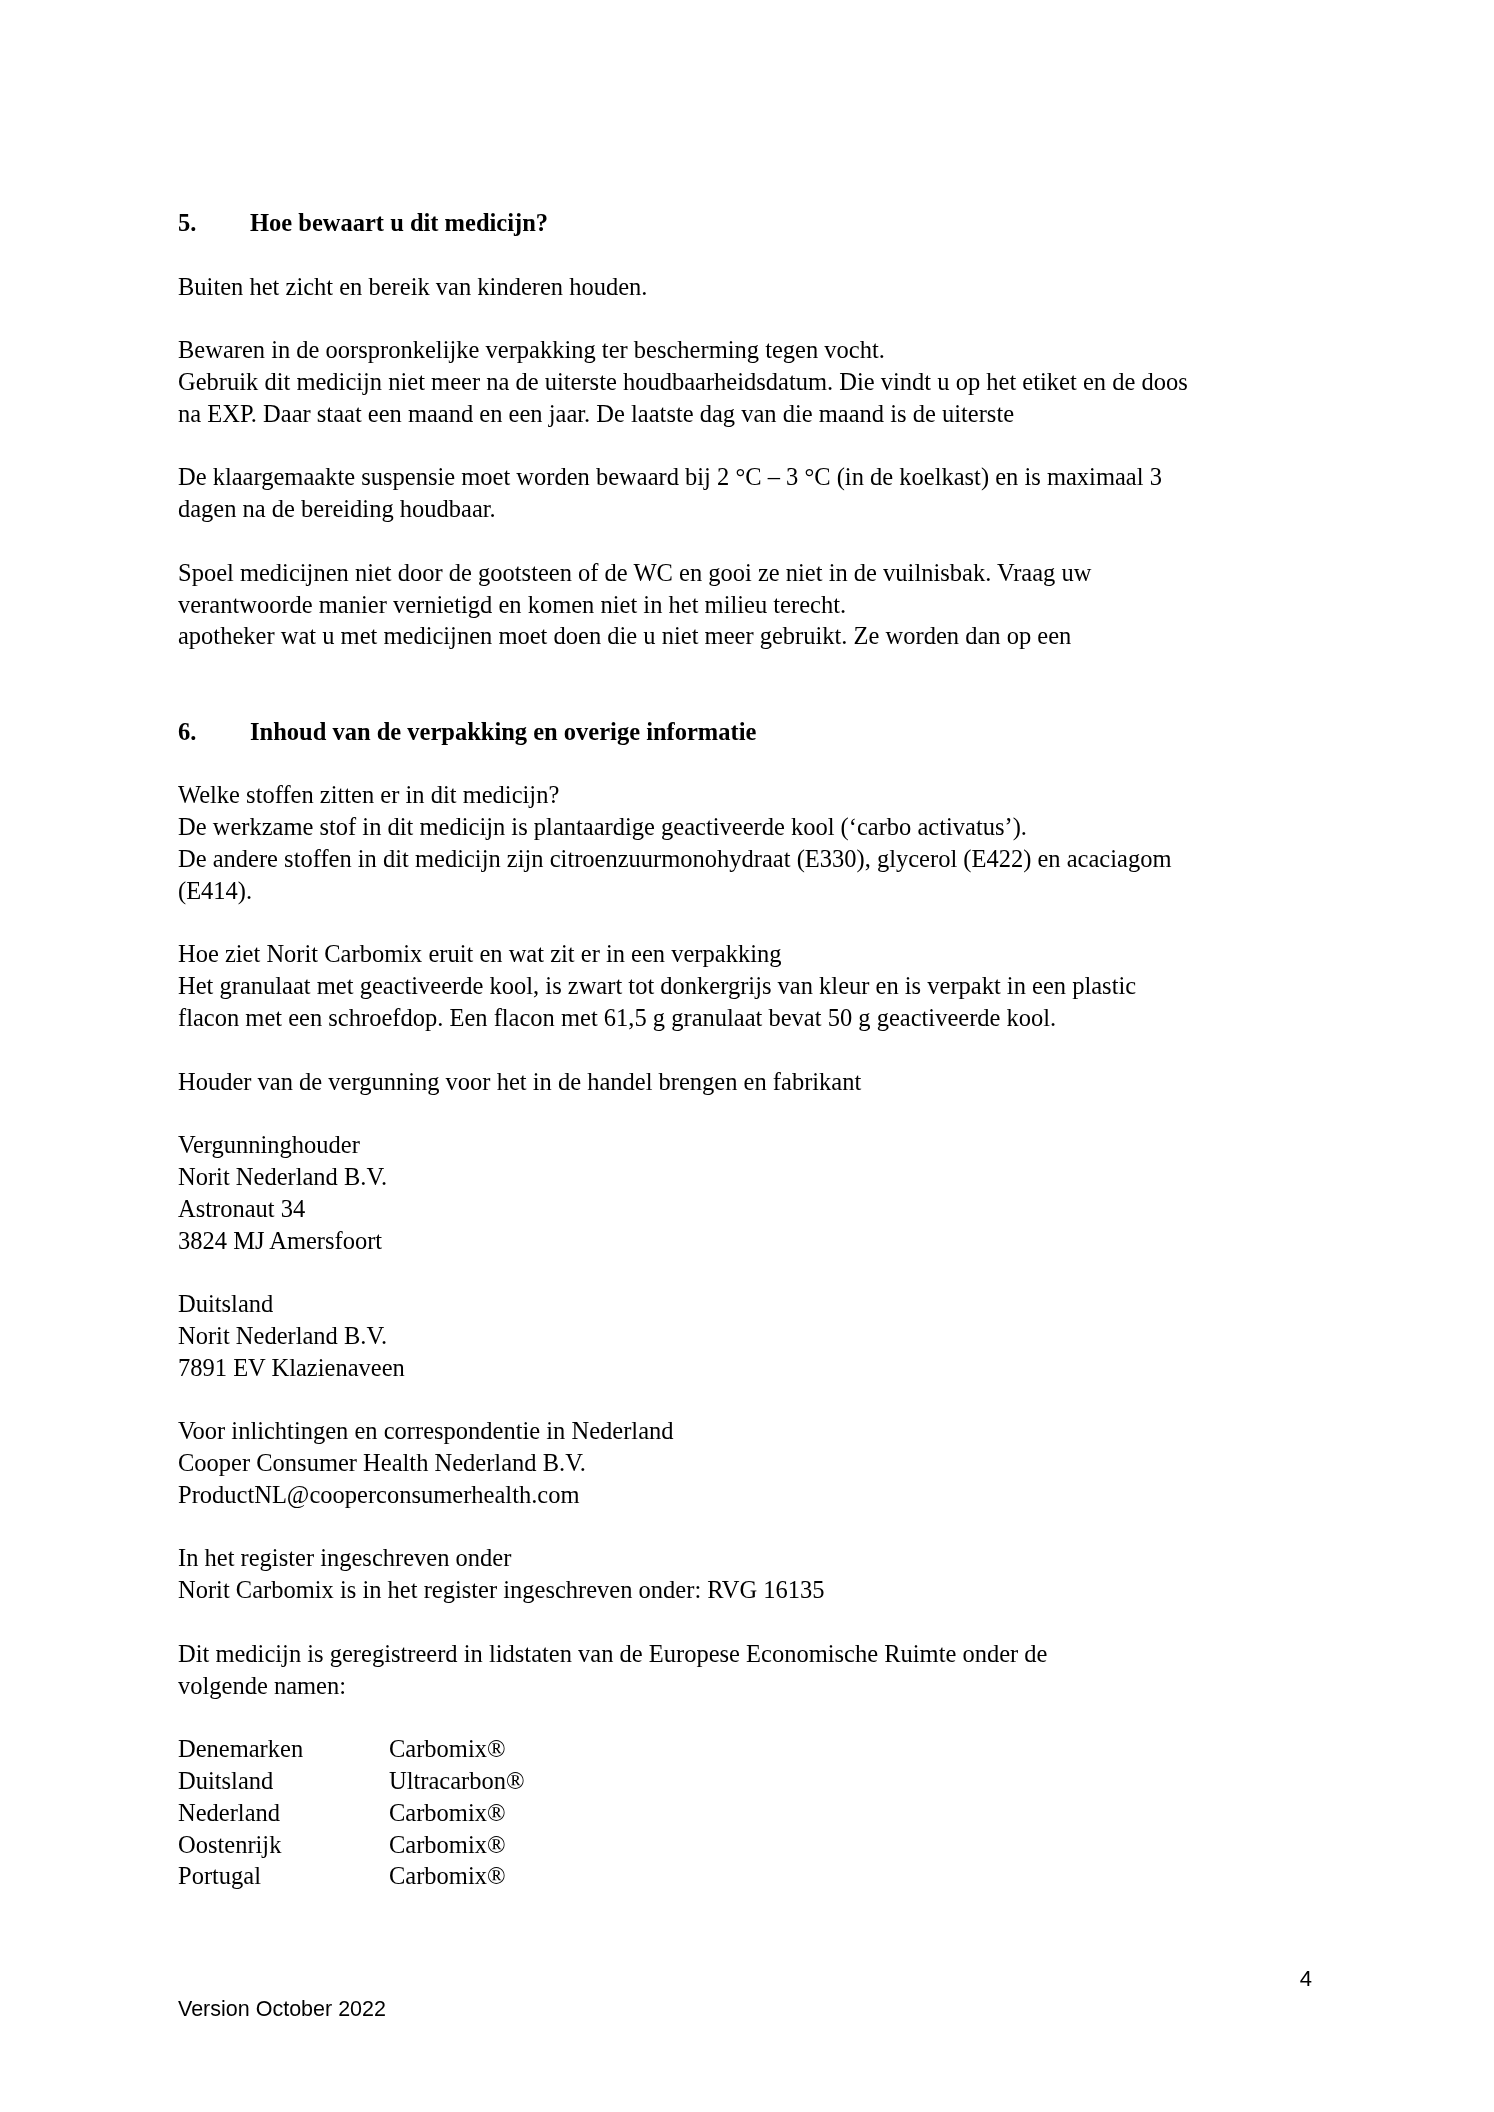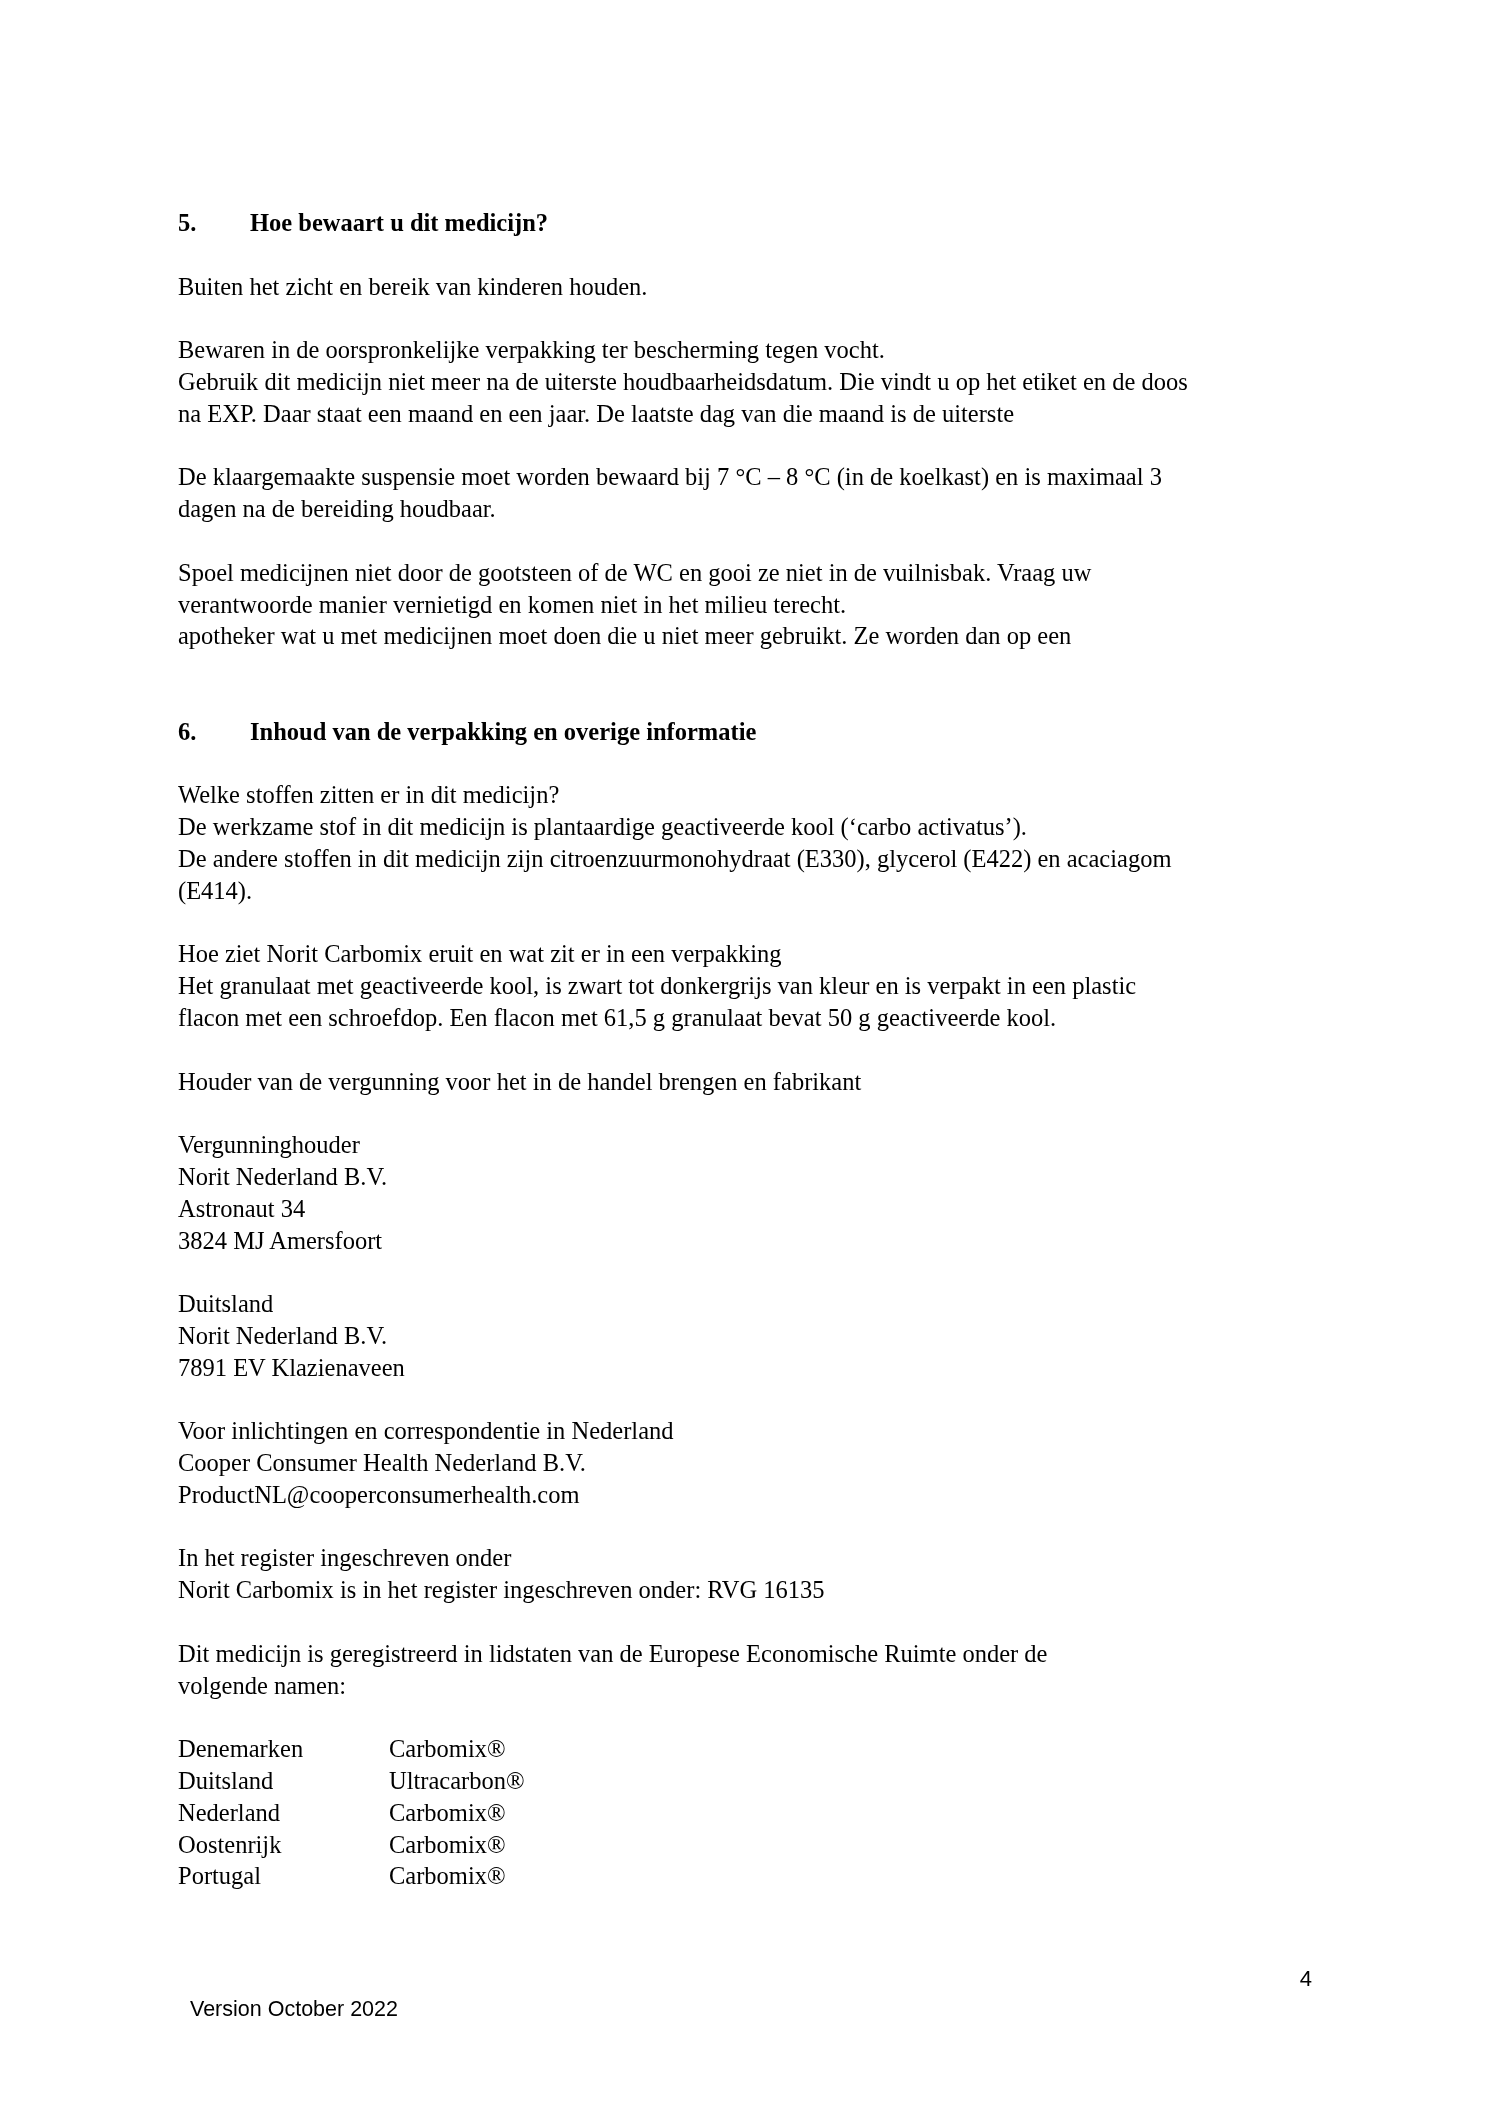--- a/index.html
+++ b/index.html
@@ -67,7 +67,7 @@
     </div>
 
     <div class="block">
-      <div class="ln">De klaargemaakte suspensie moet worden bewaard bij 7 °C – 8 °C (in de koelkast) en is maximaal 3</div>
+      <div class="ln">De klaargemaakte suspensie moet worden bewaard bij 2 °C – 3 °C (in de koelkast) en is maximaal 3</div>
       <div class="ln">dagen na de bereiding houdbaar.</div>
     </div>
 

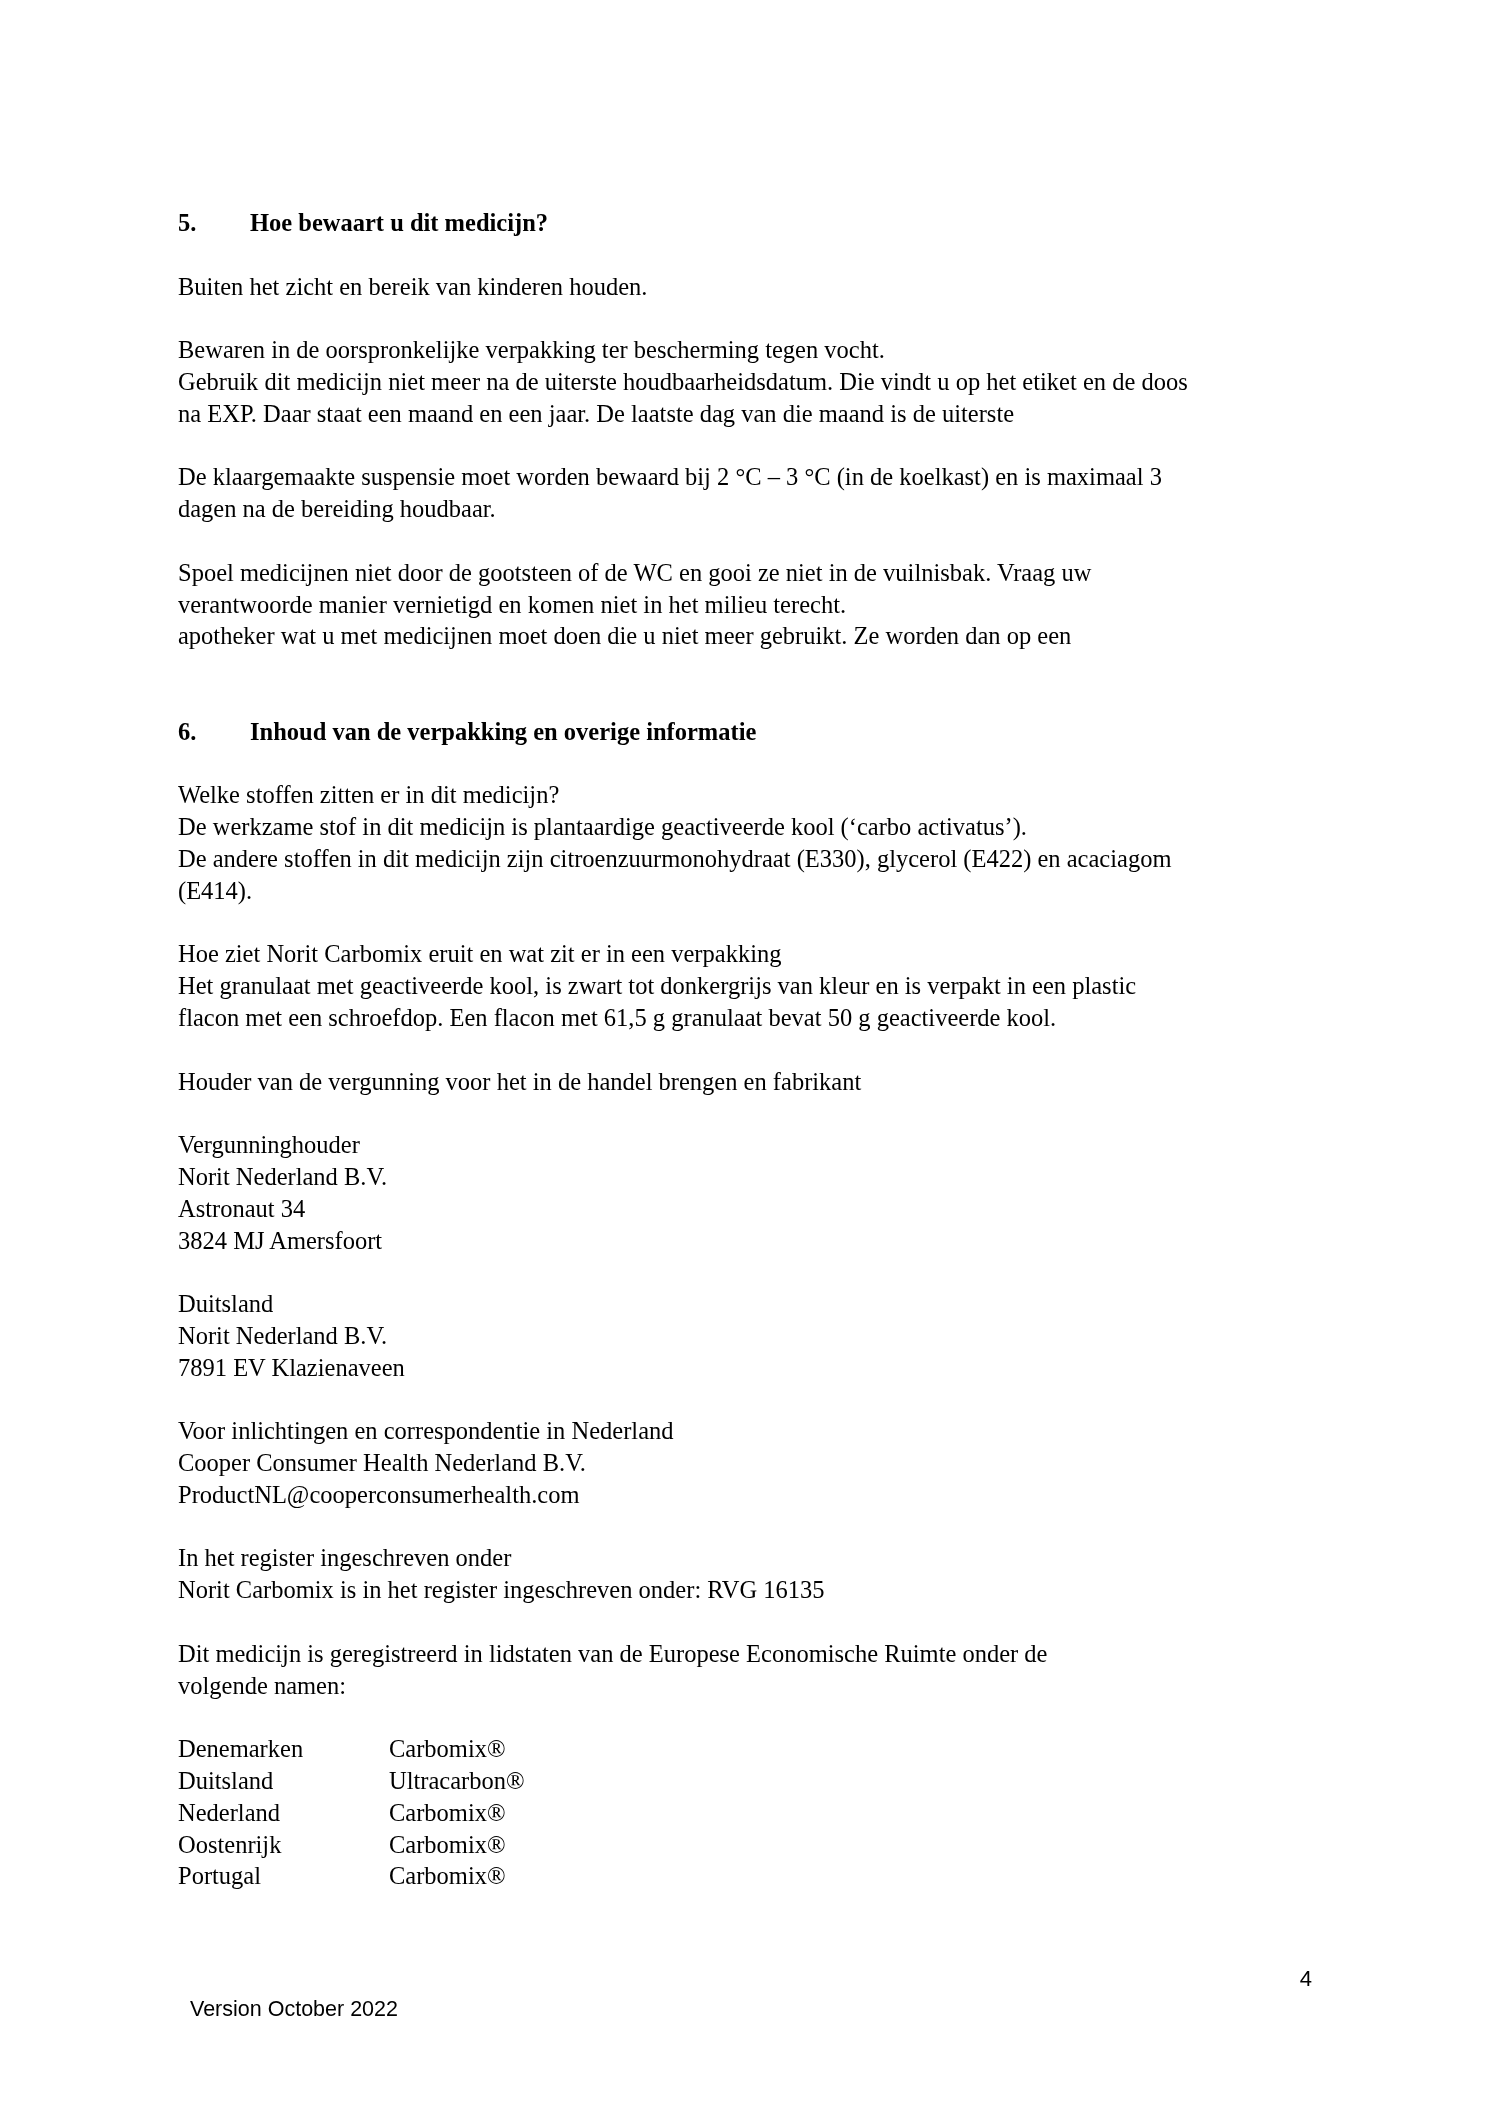--- a/index.html
+++ b/index.html
@@ -38,7 +38,7 @@
   }
   .footer {
     position: absolute;
-    left: 190px;
+    left: 178px;
     top: 1996px;
     font-family: "Liberation Sans", sans-serif;
     font-size: 21.5px;

